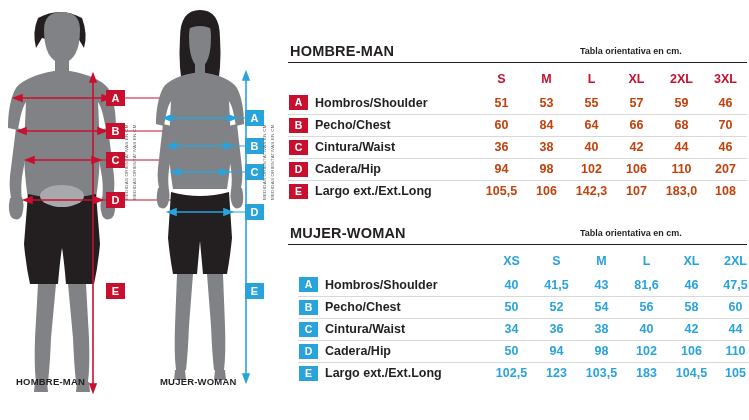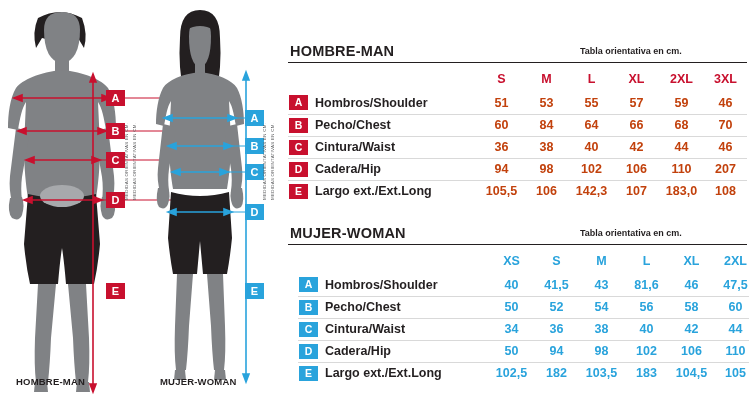--- a/index.html
+++ b/index.html
@@ -428,7 +428,7 @@
           <td class="tagcell"><span class="tagbox blue">E</span></td>
           <td class="lbl">Largo ext./Ext.Long</td>
           <td class="val-blue">102,5</td>
-          <td class="val-blue">182</td>
+          <td class="val-blue">123</td>
           <td class="val-blue">103,5</td>
           <td class="val-blue">183</td>
           <td class="val-blue">104,5</td>

